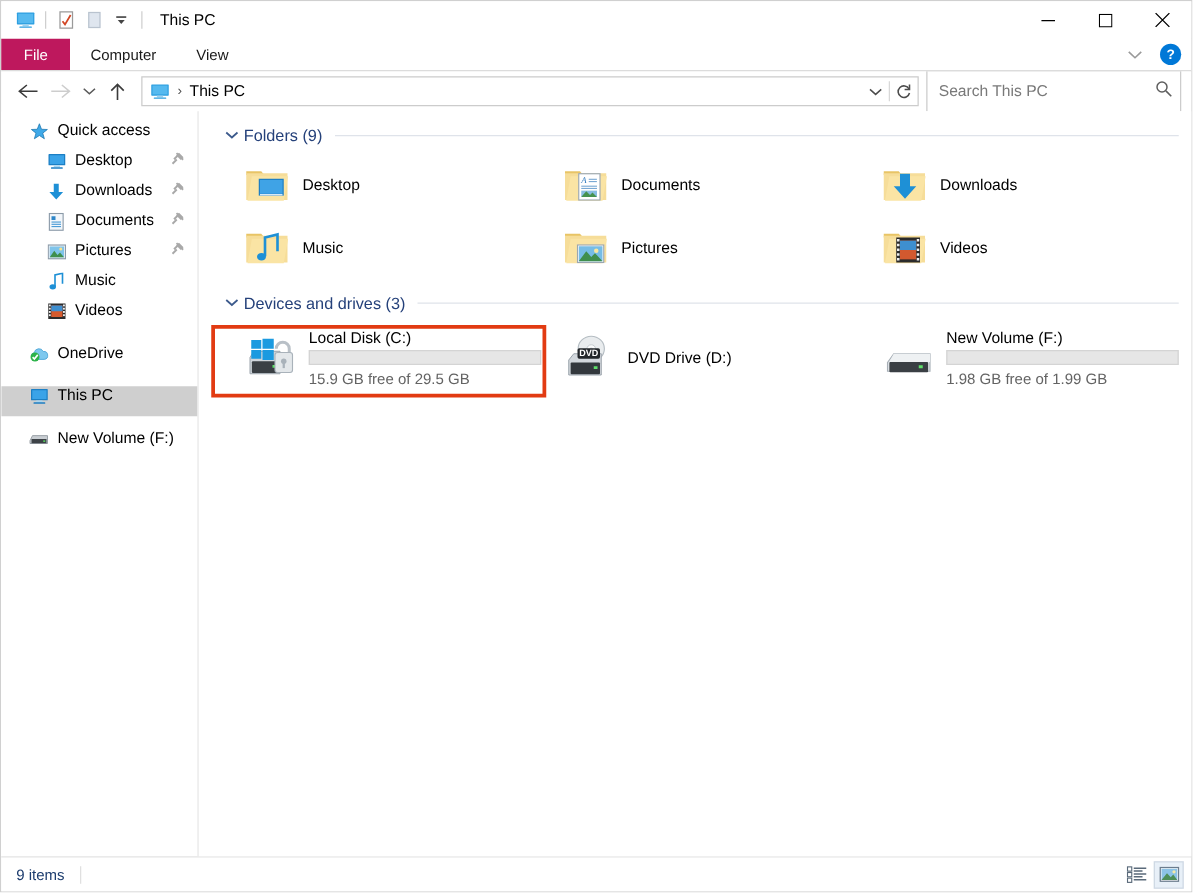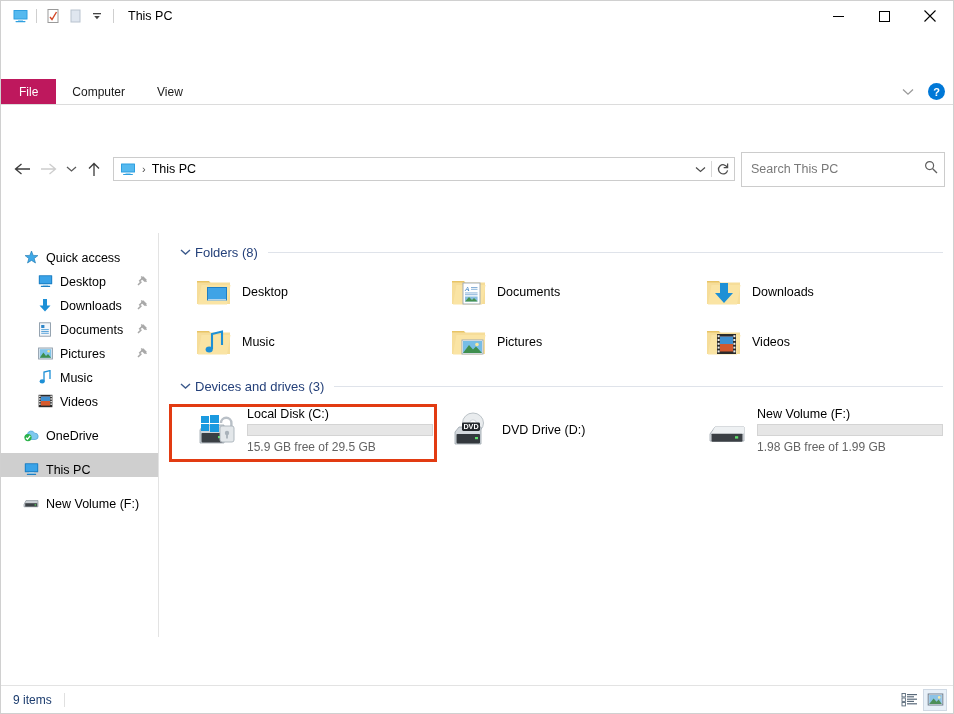--- a/index.html
+++ b/index.html
@@ -14,7 +14,6 @@
     display: flex; flex-direction: column;
     background: #ffffff;
     border: 1px solid #d0d0d0;
-    gap: 48px;
   }
 
   

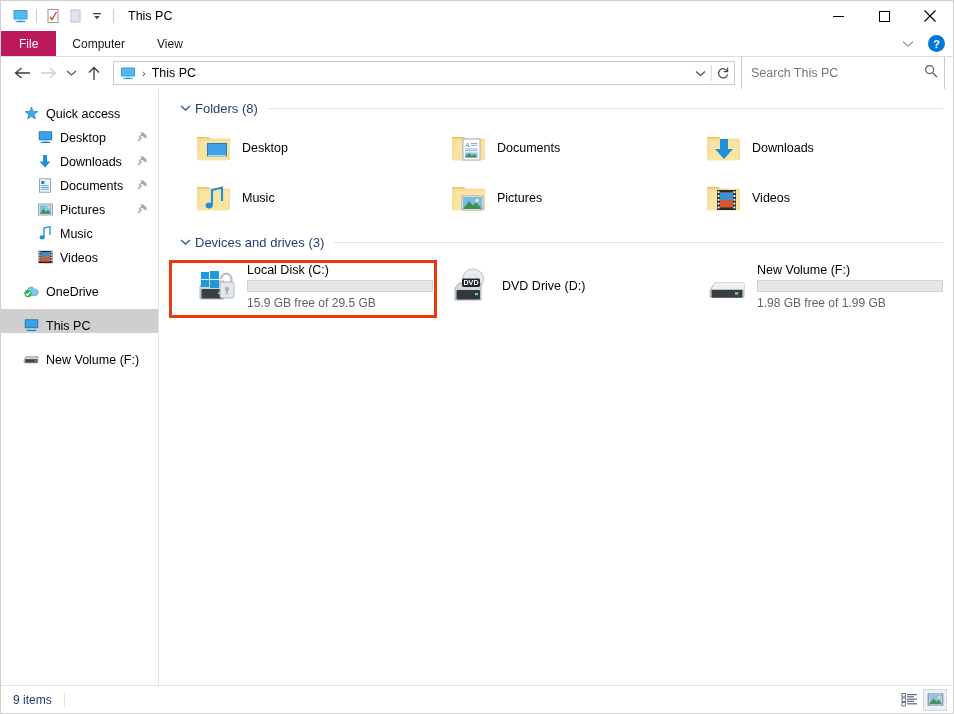--- a/index.html
+++ b/index.html
@@ -125,7 +125,7 @@
     overflow: hidden;
   }
   .nav-item {
-    height: 24px; display: flex; align-items: flex-end;
+    height: 24px; display: flex; align-items: flex-start;
     font-size: 12.5px; color: #000;
     padding-left: 22px; position: relative;
   }

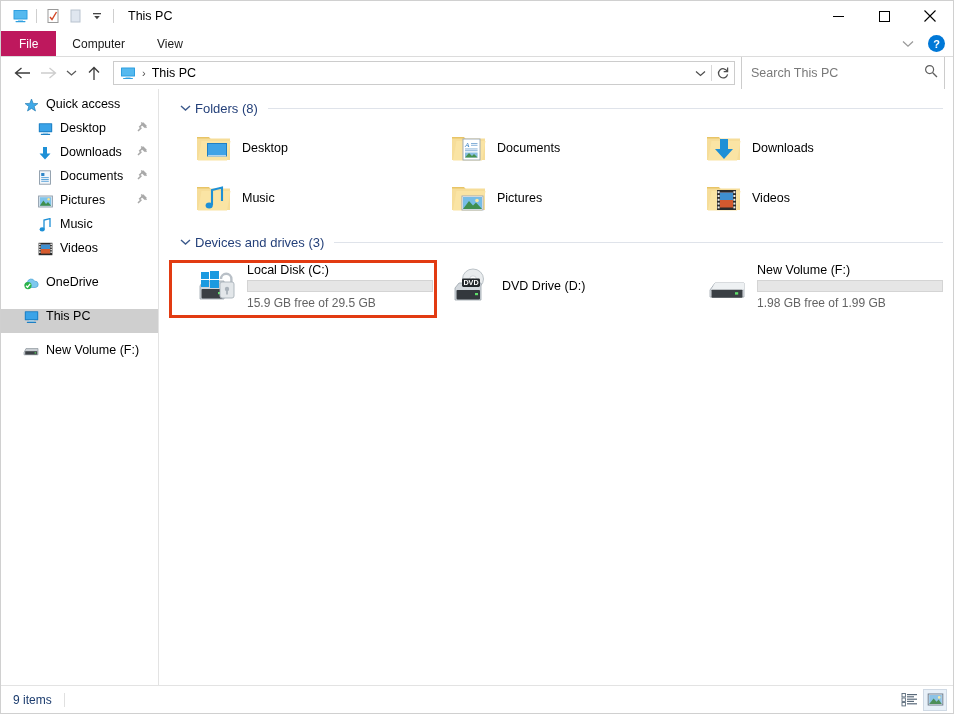--- a/index.html
+++ b/index.html
@@ -506,7 +506,7 @@
               <path d="M1 2 L5.5 6 L10 2" stroke="#3c5a8c" stroke-width="1.4" fill="none"></path>
             </svg>
         </span>
-        <span class="group-title">Folders (8)</span>
+        <span class="group-title">Folders (9)</span>
         <span class="group-rule"></span>
       </div>
 

